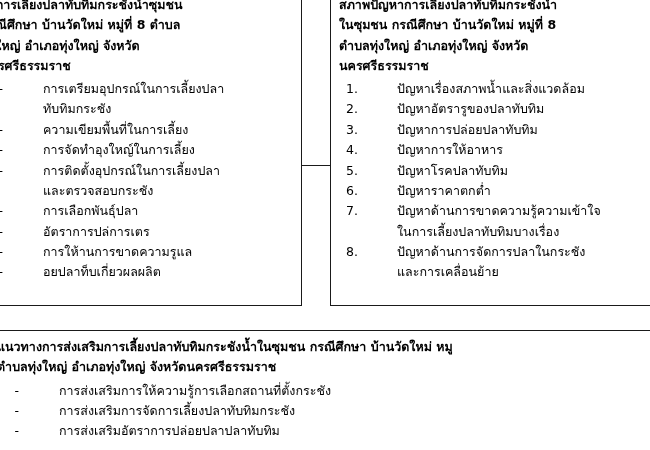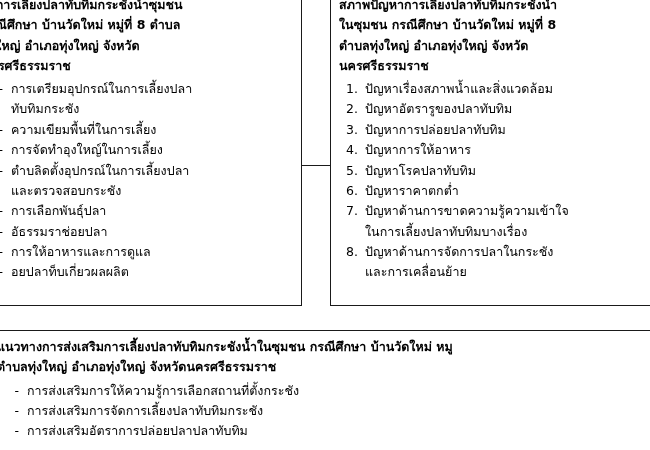--- a/index.html
+++ b/index.html
@@ -98,6 +98,7 @@
   .item-text {
     flex: 1 1 auto;
     white-space: pre-line;
+    margin-left: 32px;
   }
 
   

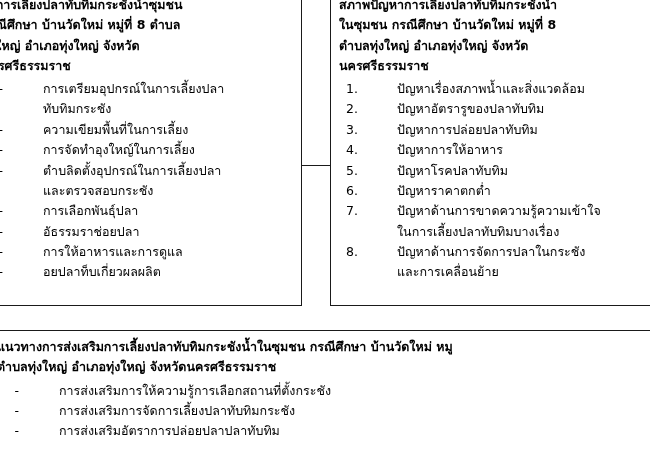--- a/index.html
+++ b/index.html
@@ -141,7 +141,7 @@
       </li>
       <li class="item">
         <span class="marker dash">-</span>
-        <span class="item-text">ตำบลิดตั้งอุปกรณ์ในการเลี้ยงปลา
+        <span class="item-text">การติดตั้งอุปกรณ์ในการเลี้ยงปลา
 และตรวจสอบกระชัง</span>
       </li>
       <li class="item">

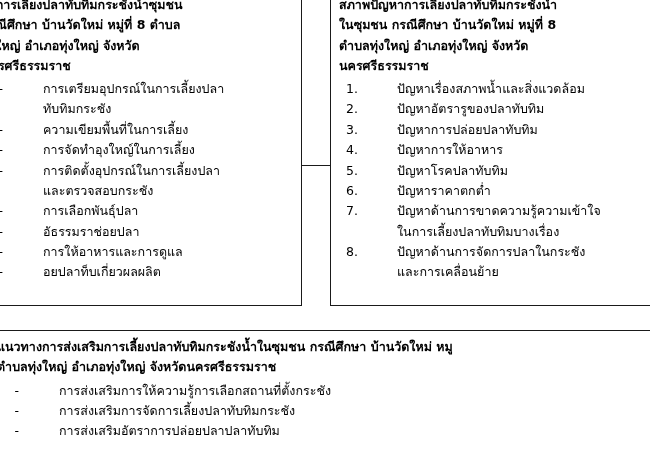--- a/index.html
+++ b/index.html
@@ -150,7 +150,7 @@
       </li>
       <li class="item">
         <span class="marker dash">-</span>
-        <span class="item-text">อัธรรมราช่อยปลา</span>
+        <span class="item-text">อัตราการปล่การเตร</span>
       </li>
       <li class="item">
         <span class="marker dash">-</span>

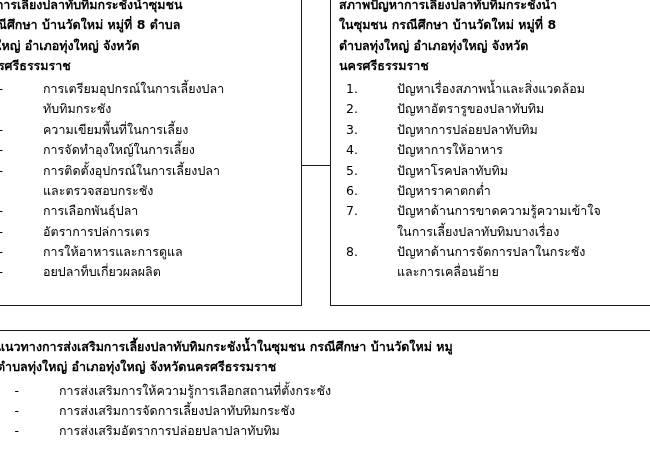--- a/index.html
+++ b/index.html
@@ -154,7 +154,7 @@
       </li>
       <li class="item">
         <span class="marker dash">-</span>
-        <span class="item-text">การให้อาหารและการดูแล</span>
+        <span class="item-text">การให้านการขาดความรูแล</span>
       </li>
       <li class="item">
         <span class="marker dash">-</span>

